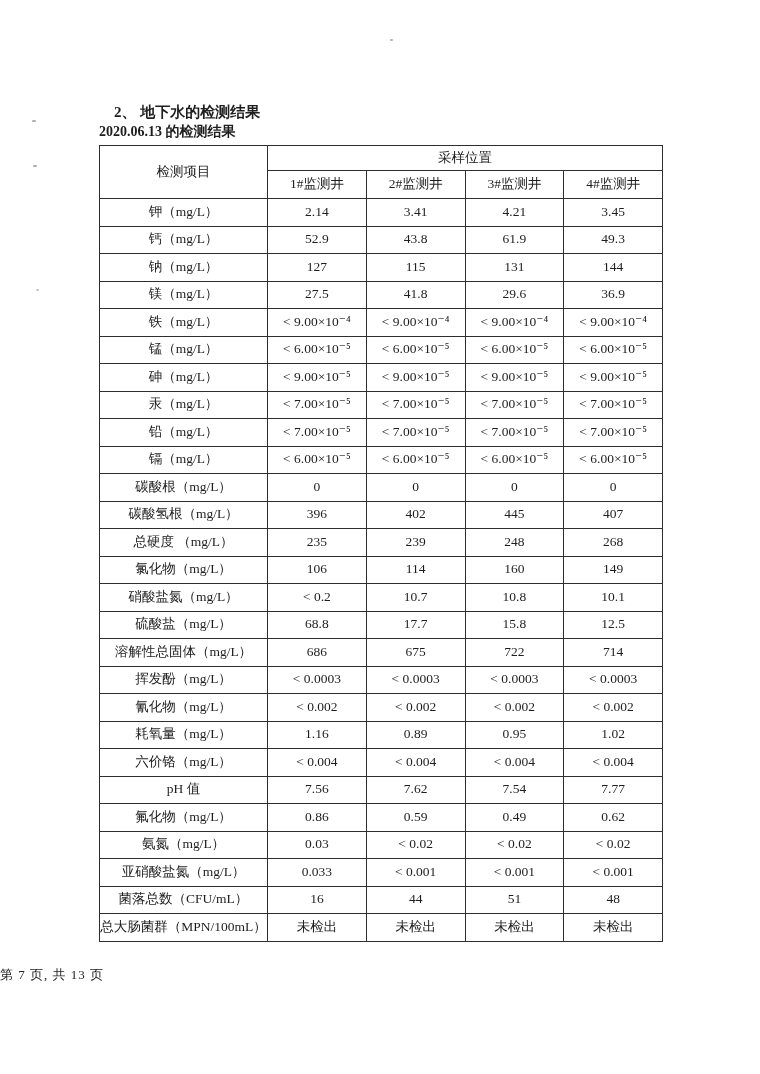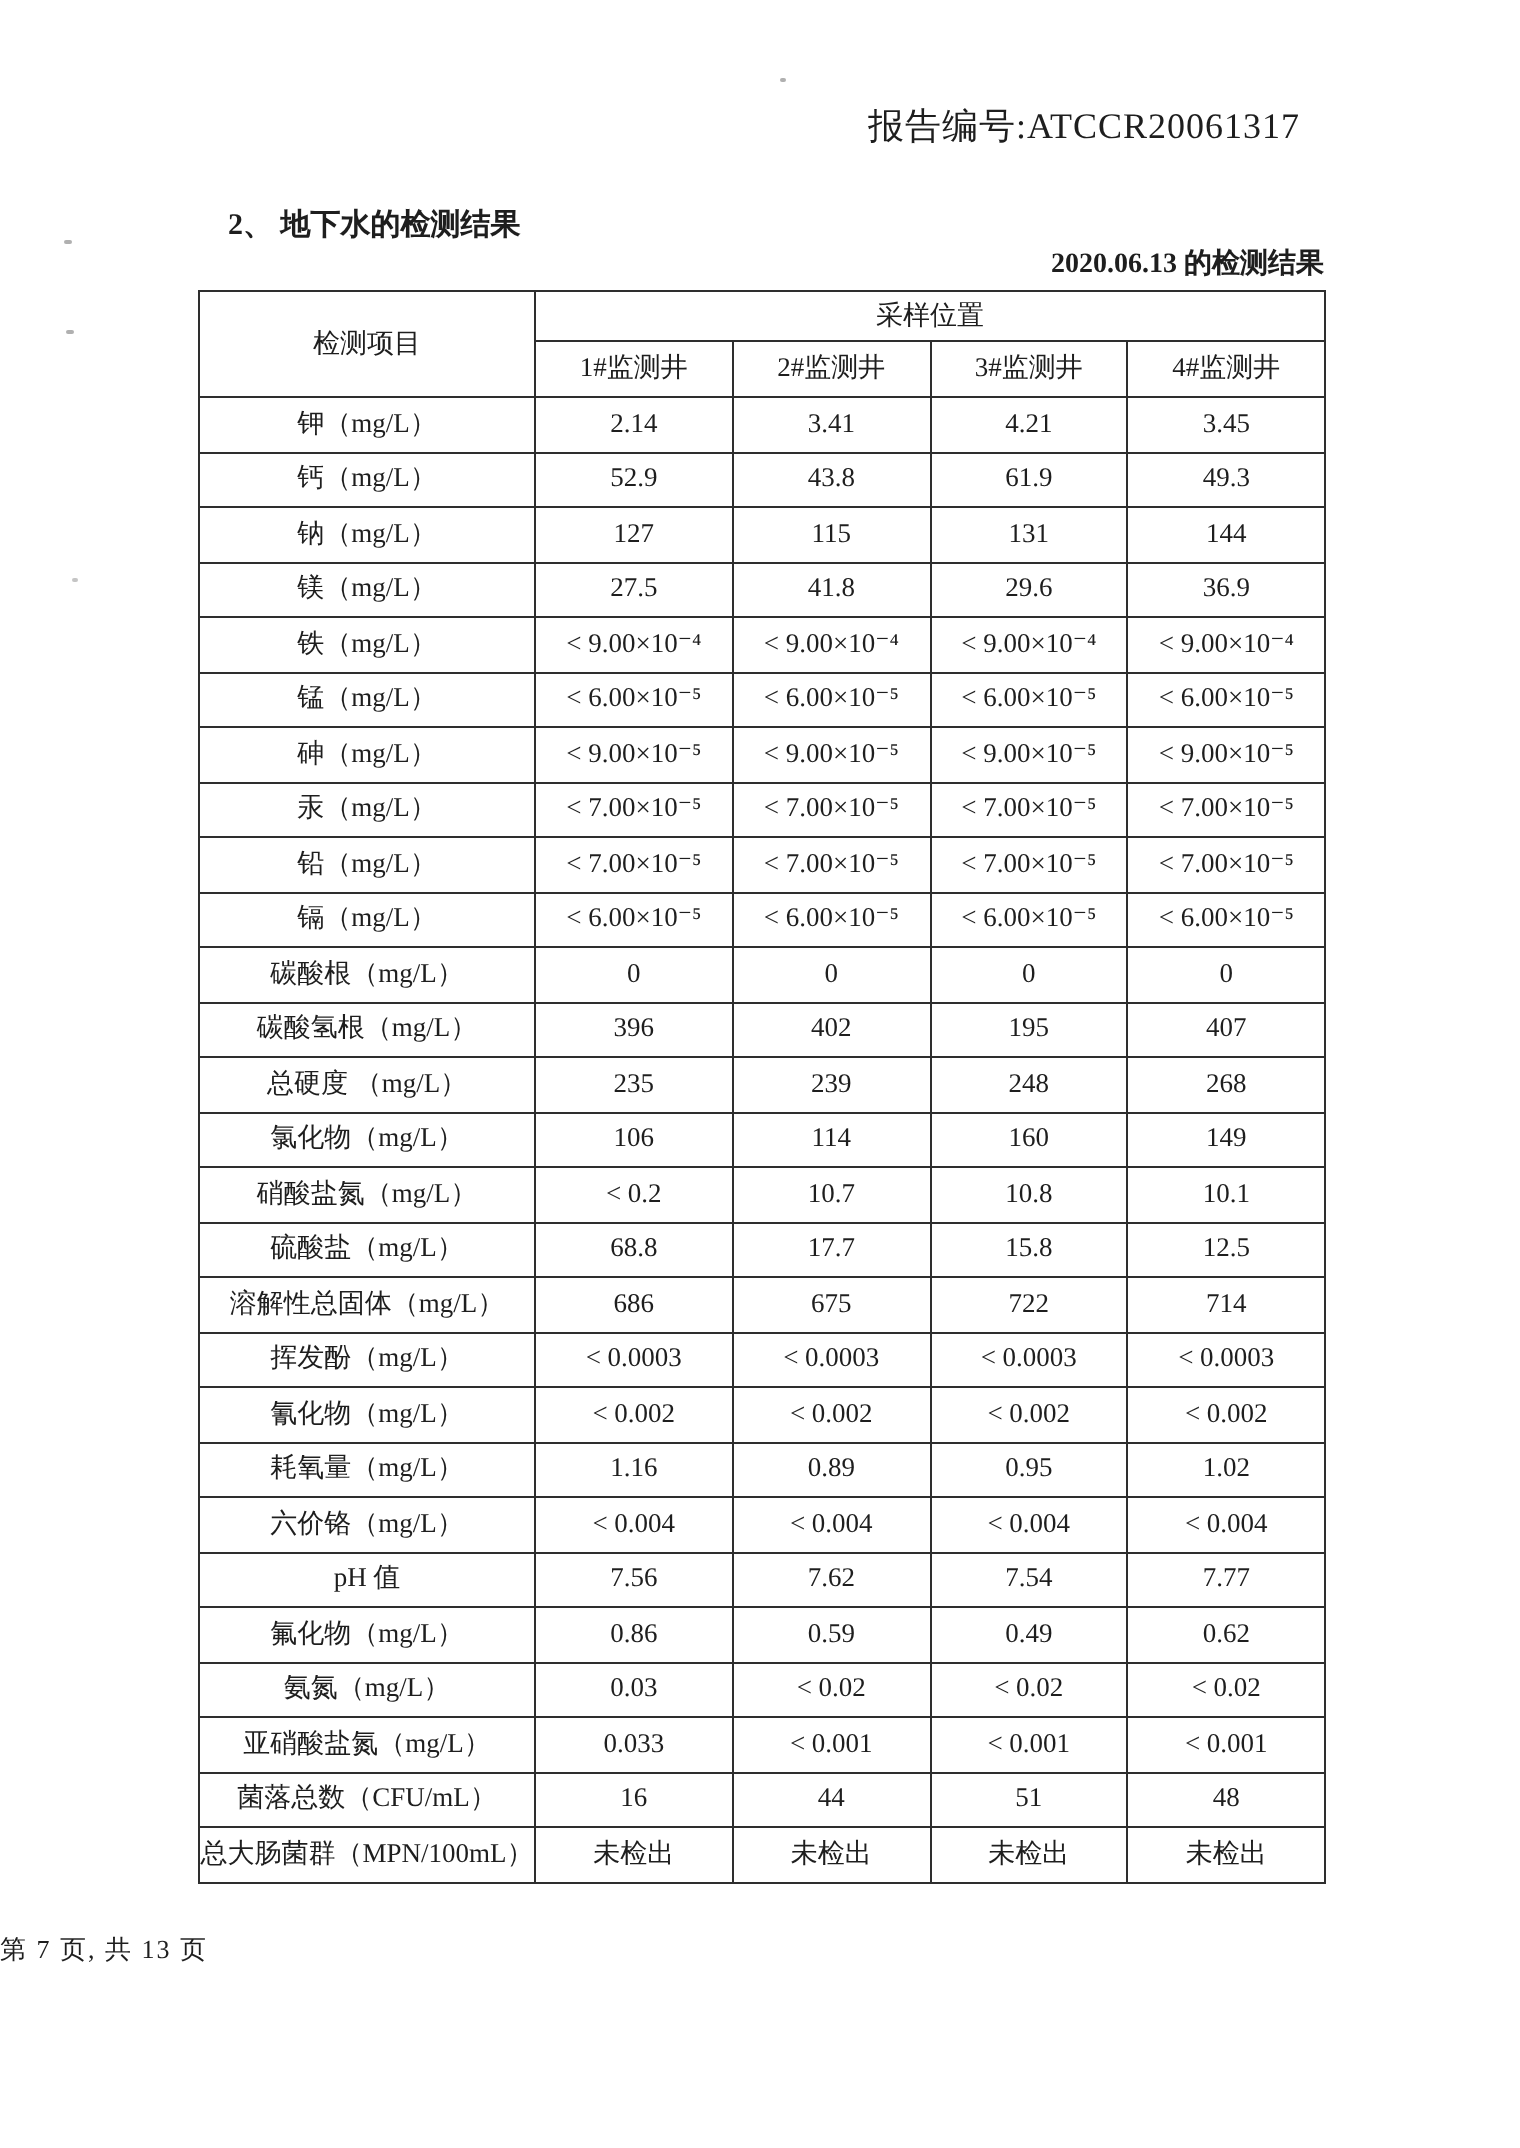--- a/index.html
+++ b/index.html
@@ -91,7 +91,6 @@
 
 <div class="page">
 
-  <div class="report-no">报告编号:ATCCR20061317</div>
 
   <div class="section-heading">2、 地下水的检测结果</div>
 

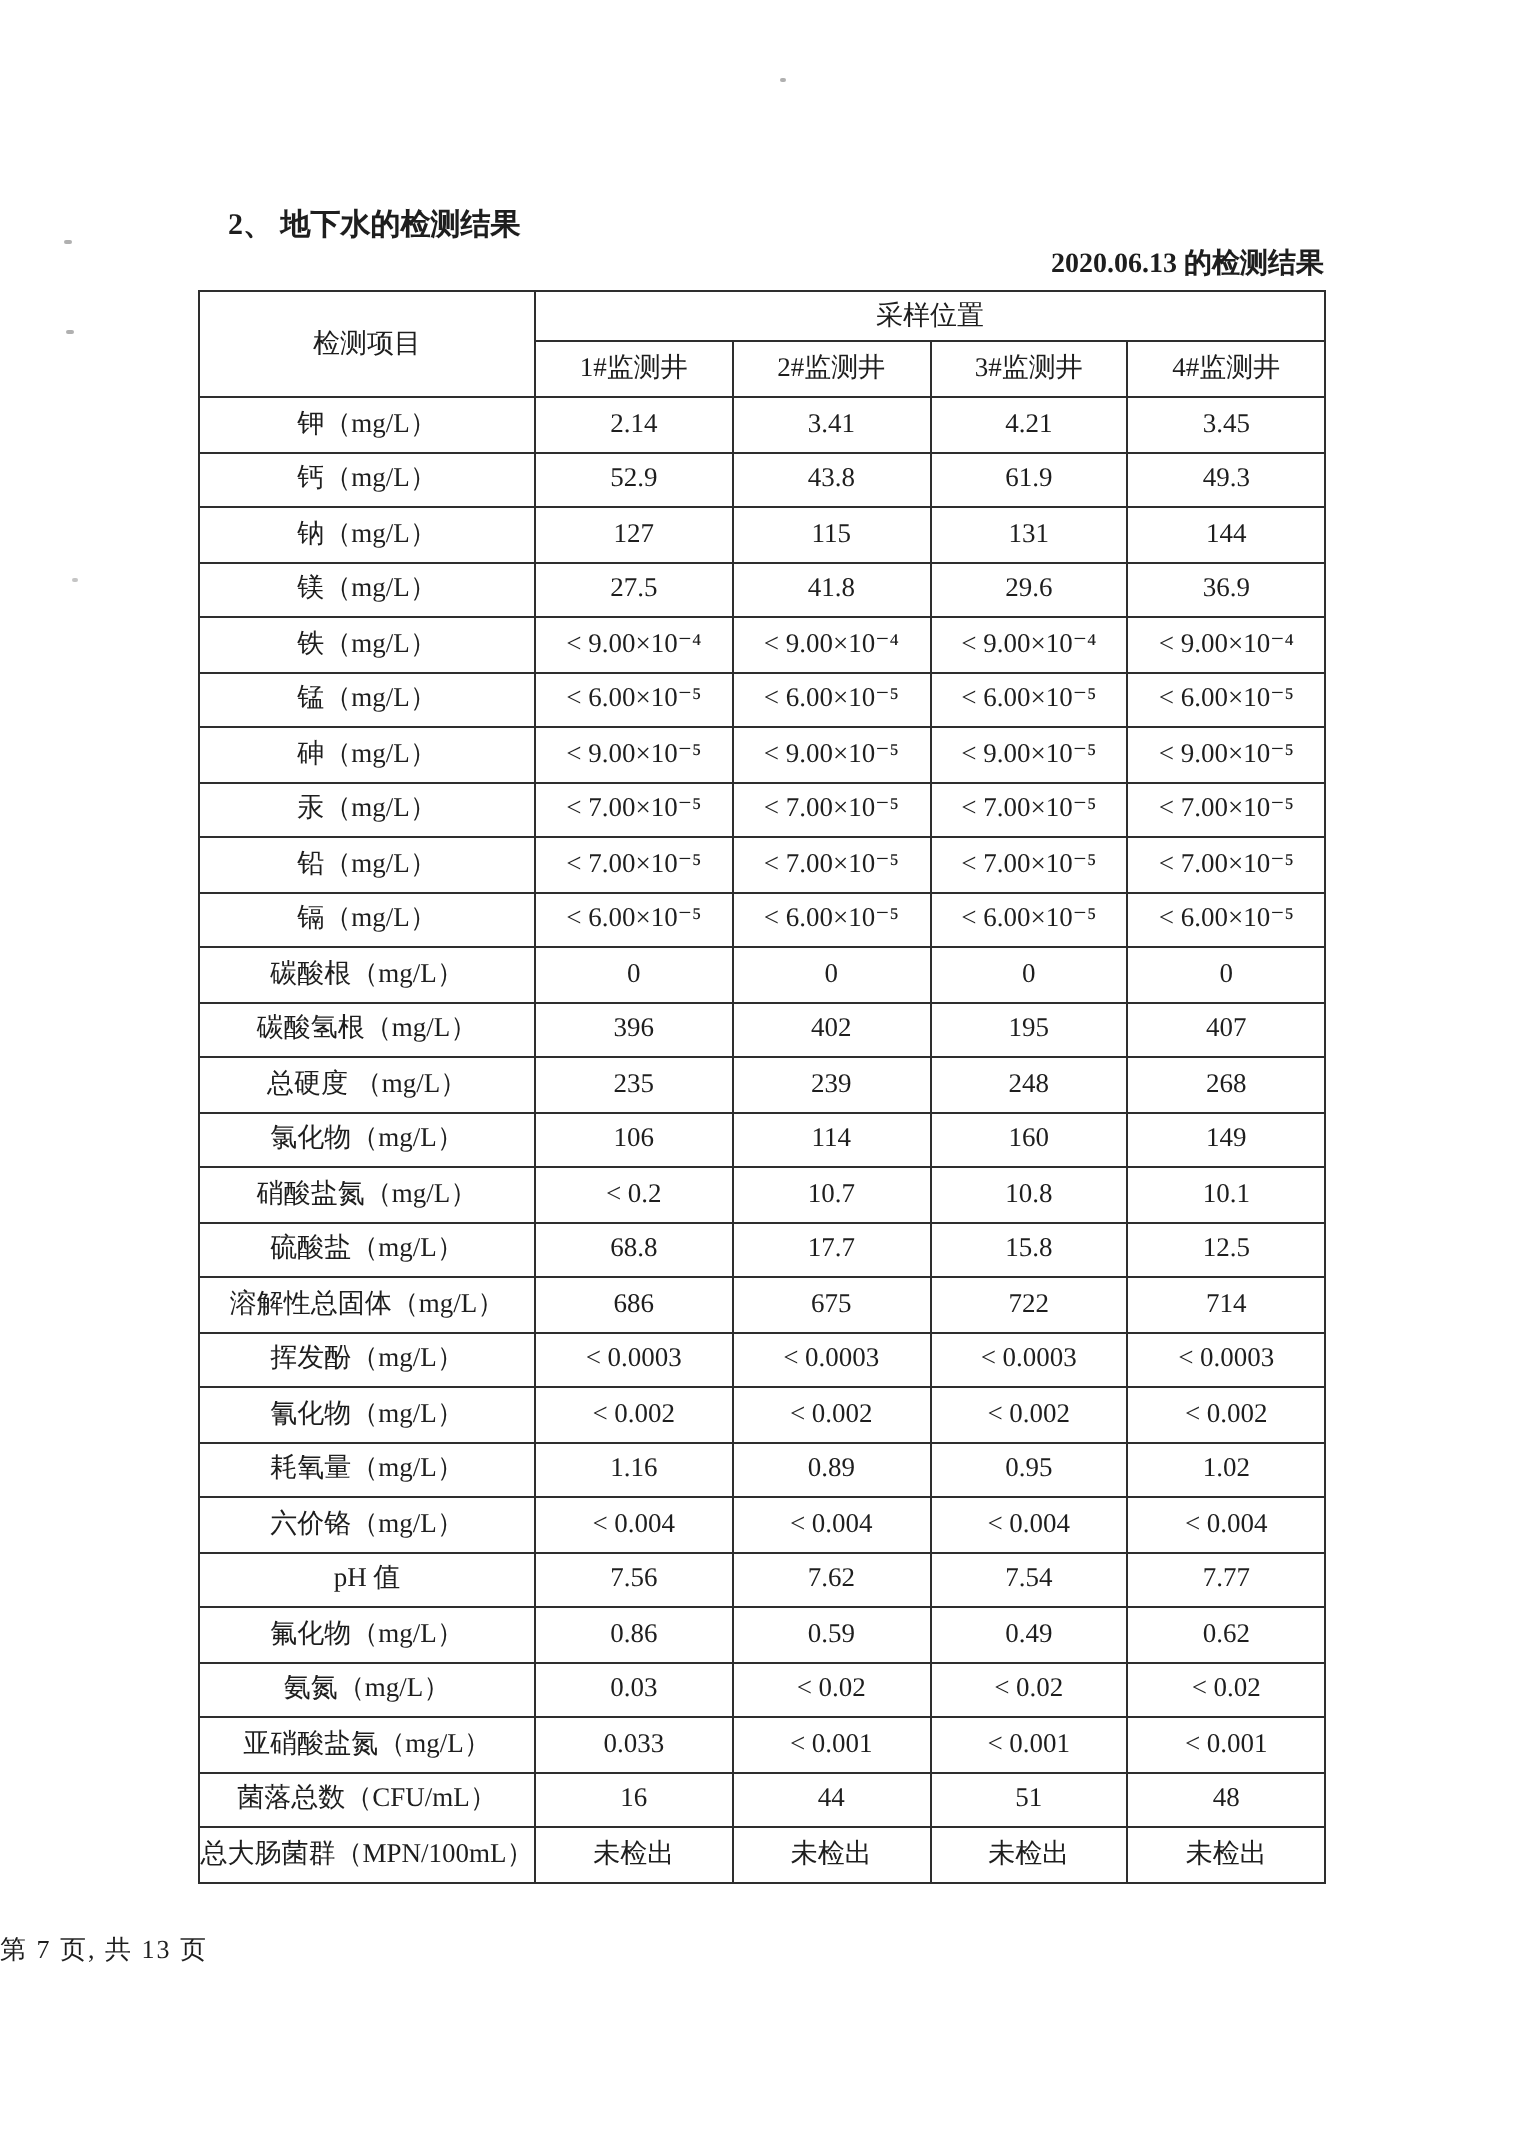--- a/index.html
+++ b/index.html
@@ -37,7 +37,7 @@
     top: 123px;
     left: 99px;
     width: 563px;
-    text-align: right;
+    text-align: left;
     font-size: 14px;
     font-weight: bold;
   }

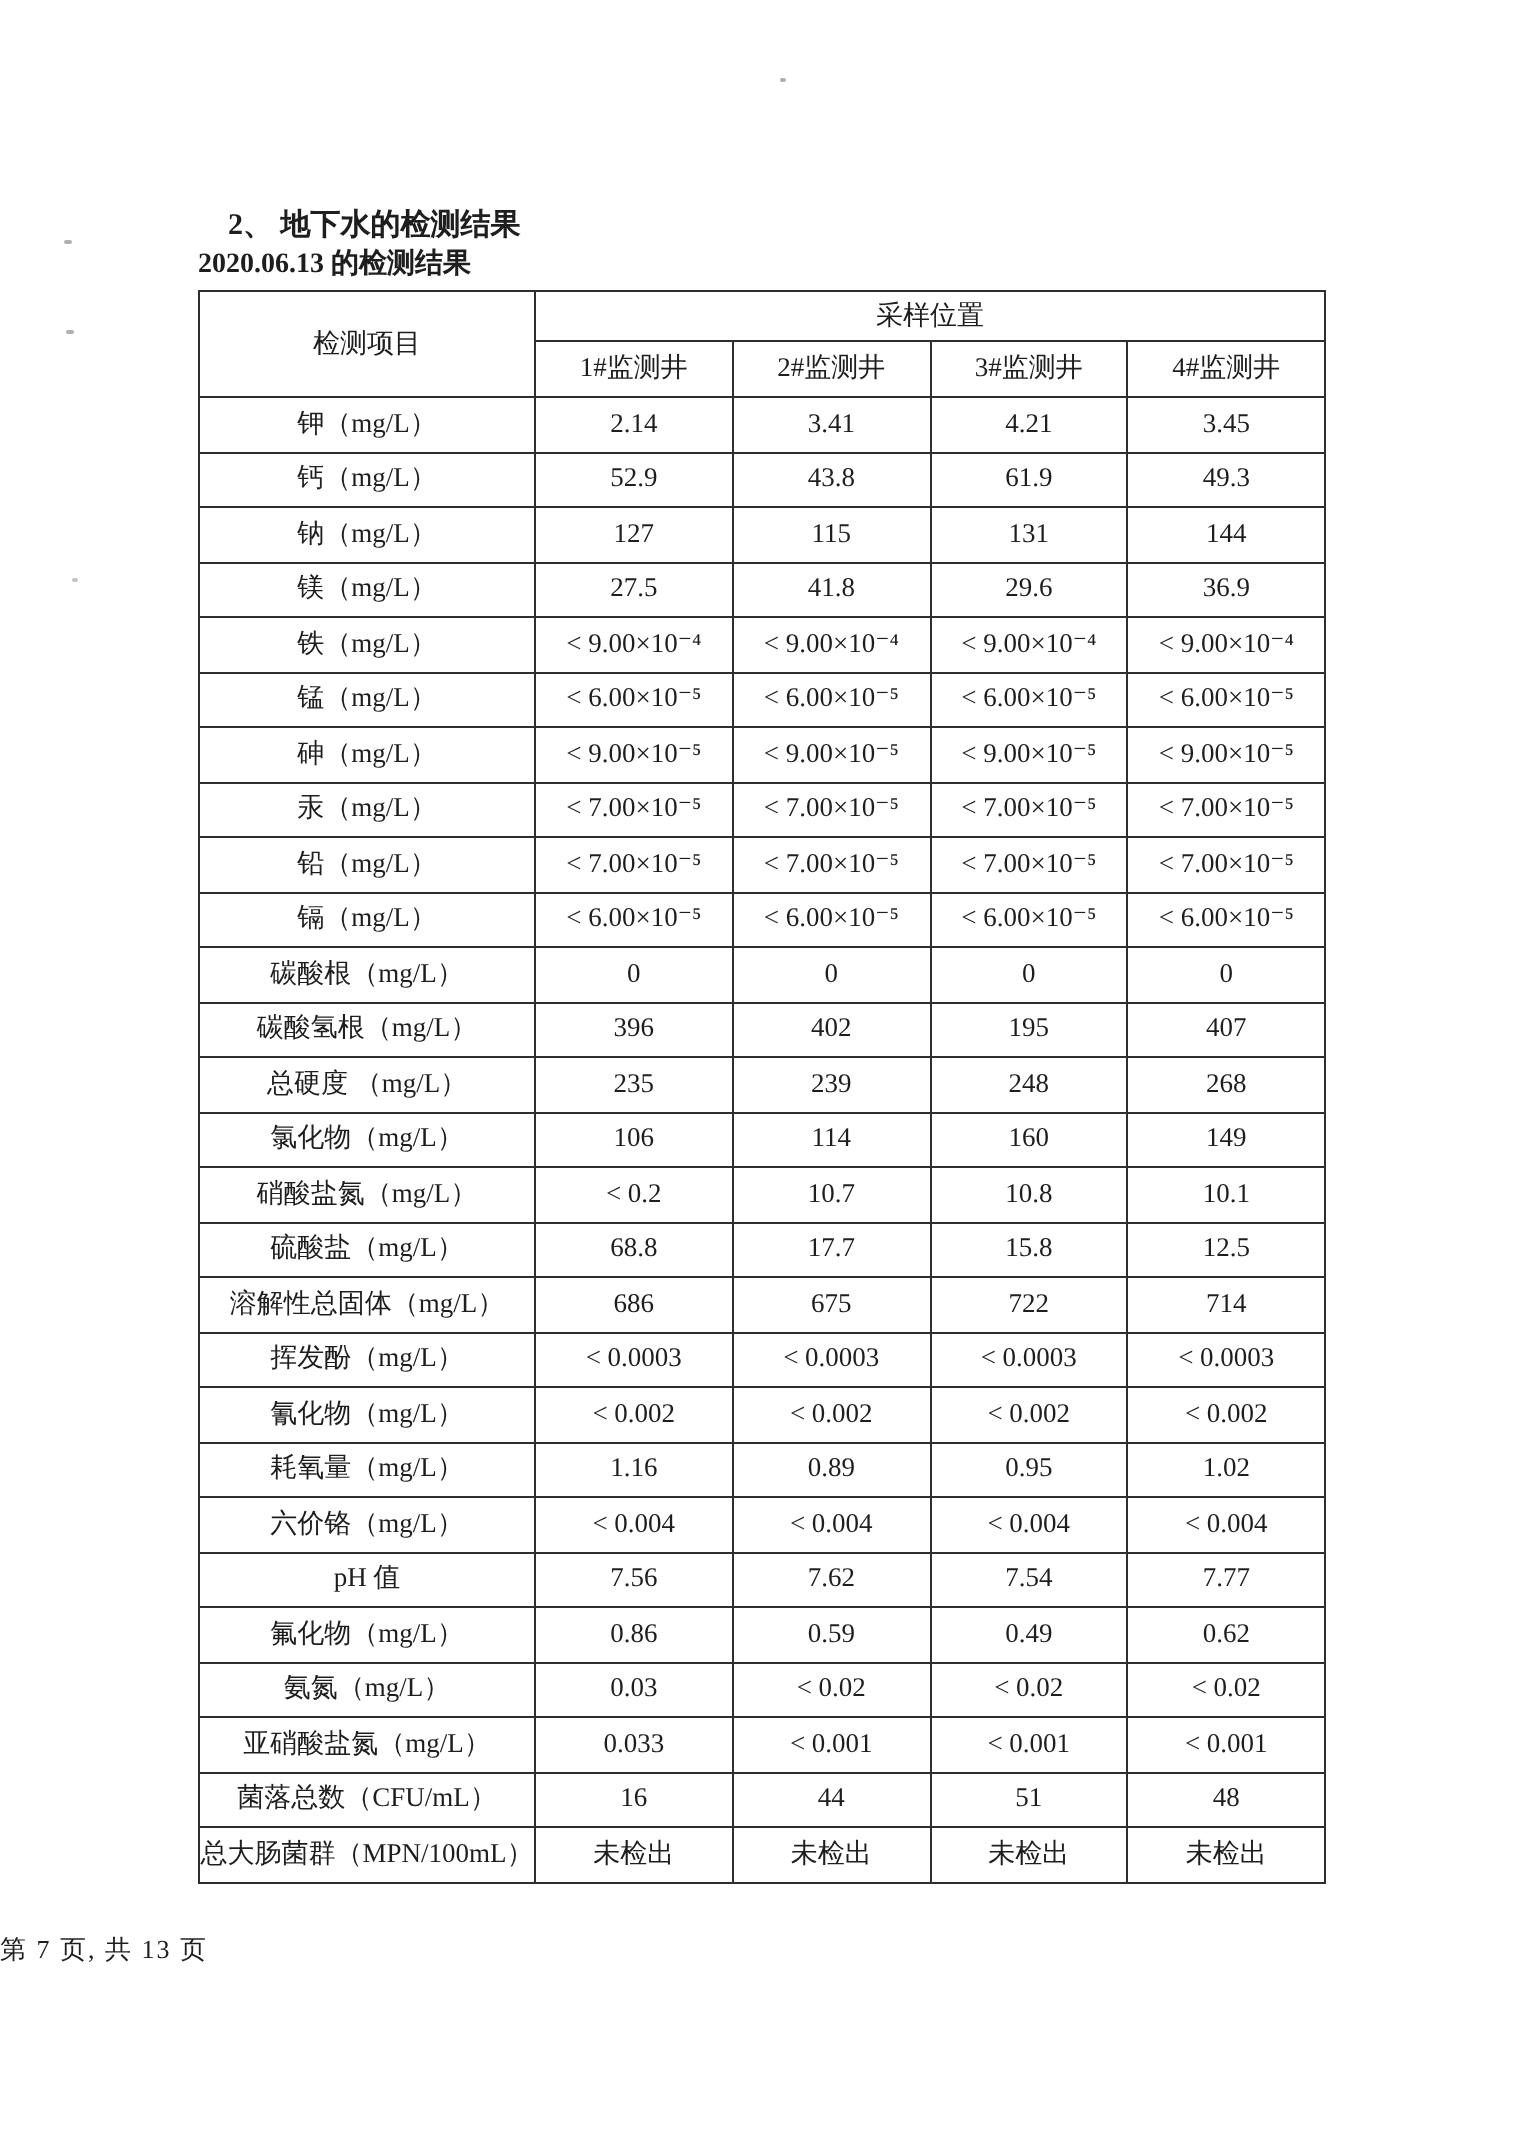--- a/index.html
+++ b/index.html
@@ -198,7 +198,7 @@
           <td class="item-cell">碳酸氢根（mg/L）</td>
           <td>396</td>
           <td>402</td>
-          <td>195</td>
+          <td>445</td>
           <td>407</td>
         </tr>
         <tr>

